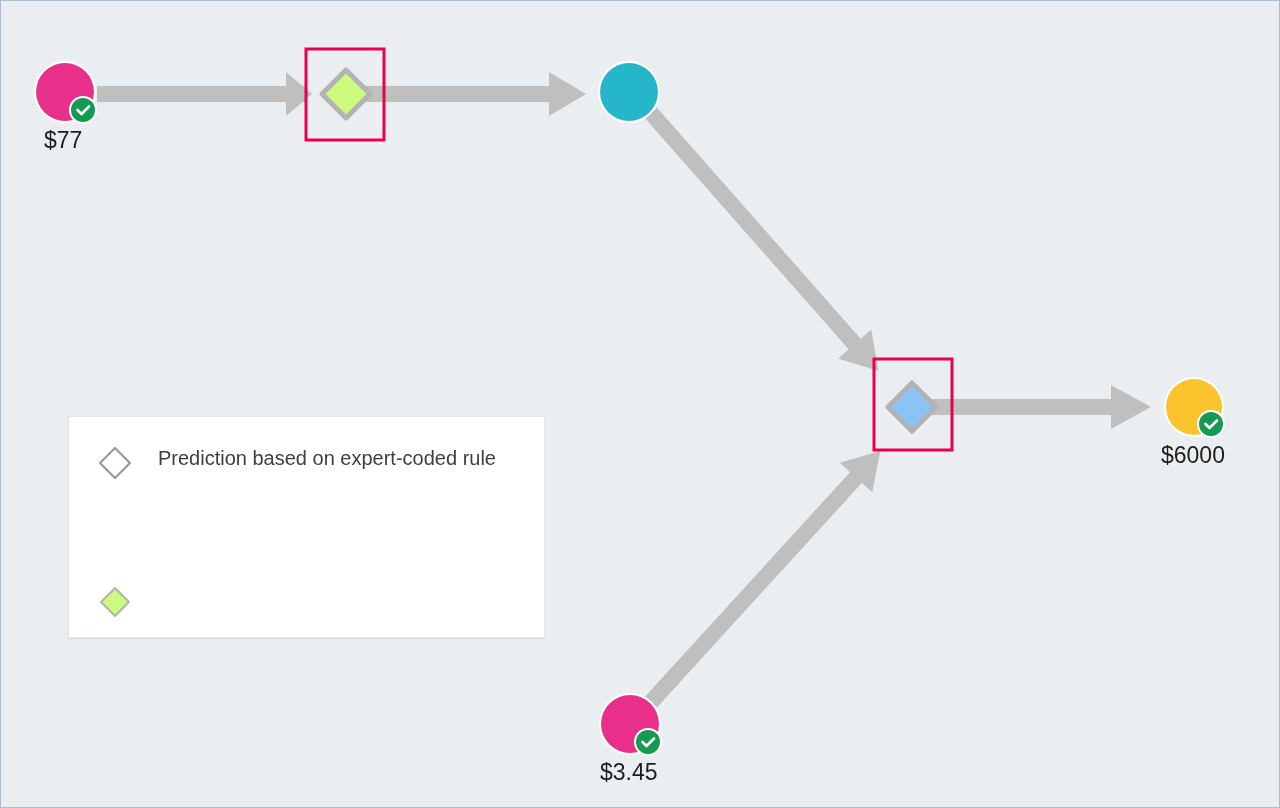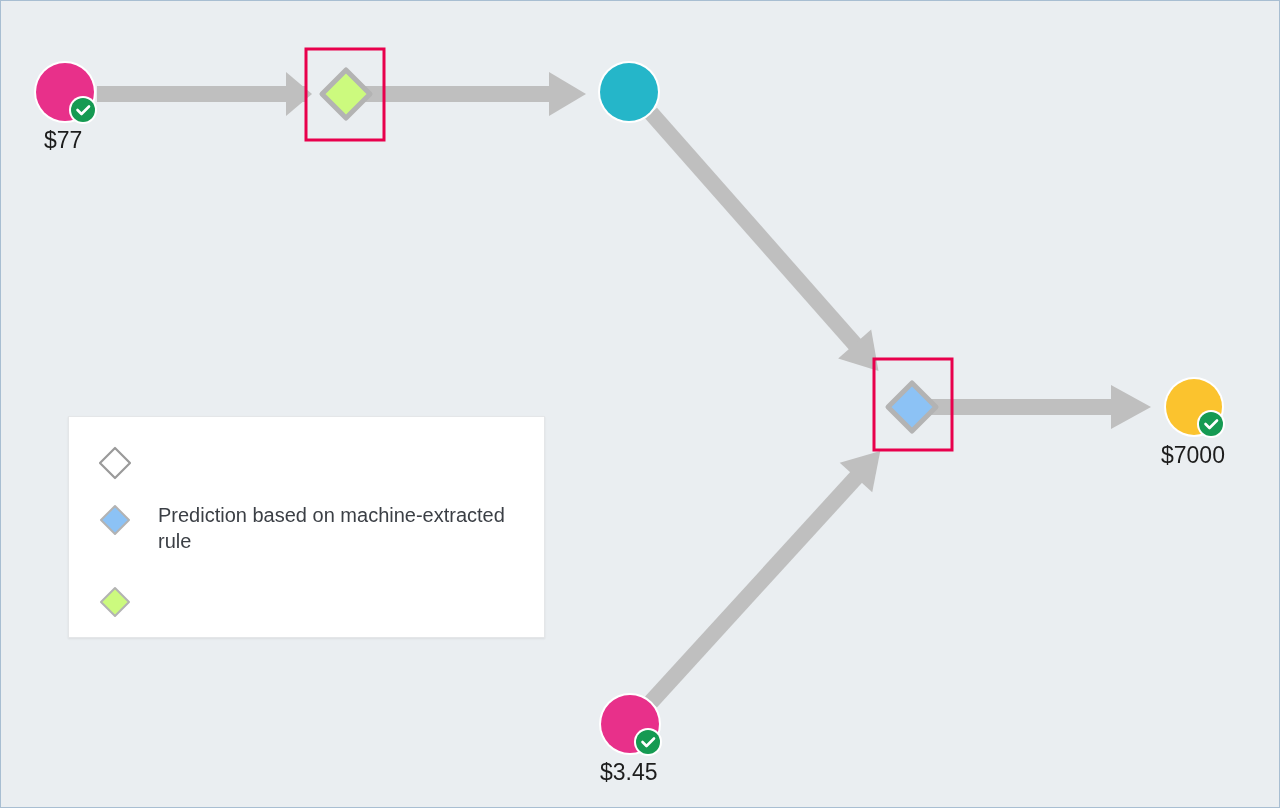--- a/index.html
+++ b/index.html
@@ -175,6 +175,7 @@
           <polygon points="18,3 33,18 18,33 3,18" fill="none" stroke="#9a9a9a" stroke-width="2.2" stroke-linejoin="round"></polygon>
         </svg>
       </span>
+      <span class="legend-text">Prediction based on expert-coded rule</span>
     </div>
 
     <div class="legend-row" style="top:85px;">

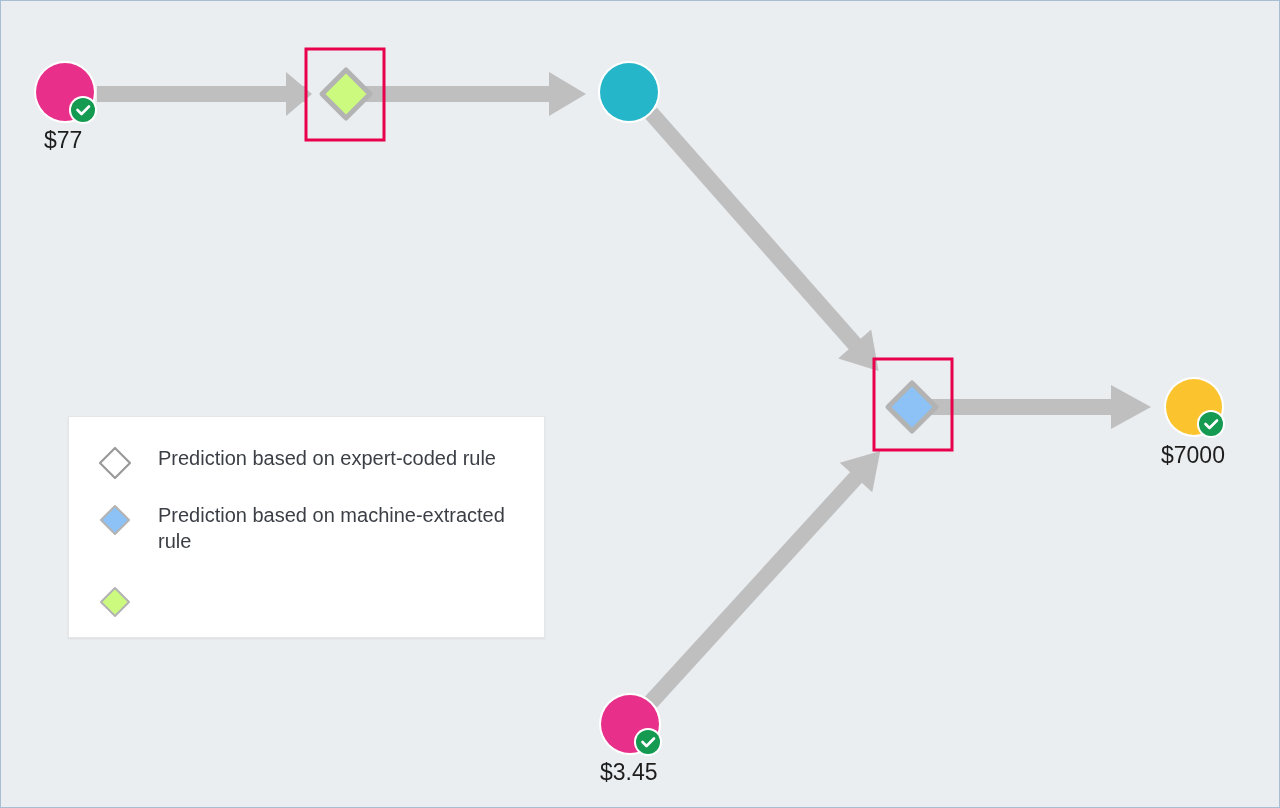--- a/index.html
+++ b/index.html
@@ -163,7 +163,7 @@
 
   <div class="node-label" style="left:43px; top:126px;">$77</div>
 
-  <div class="node-label" style="left:1160px; top:441px;">$7000</div>
+  <div class="node-label" style="left:1160px; top:441px;">$6000</div>
 
   <div class="node-label" style="left:599px; top:758px;text-align:right;">$3.45</div>
 

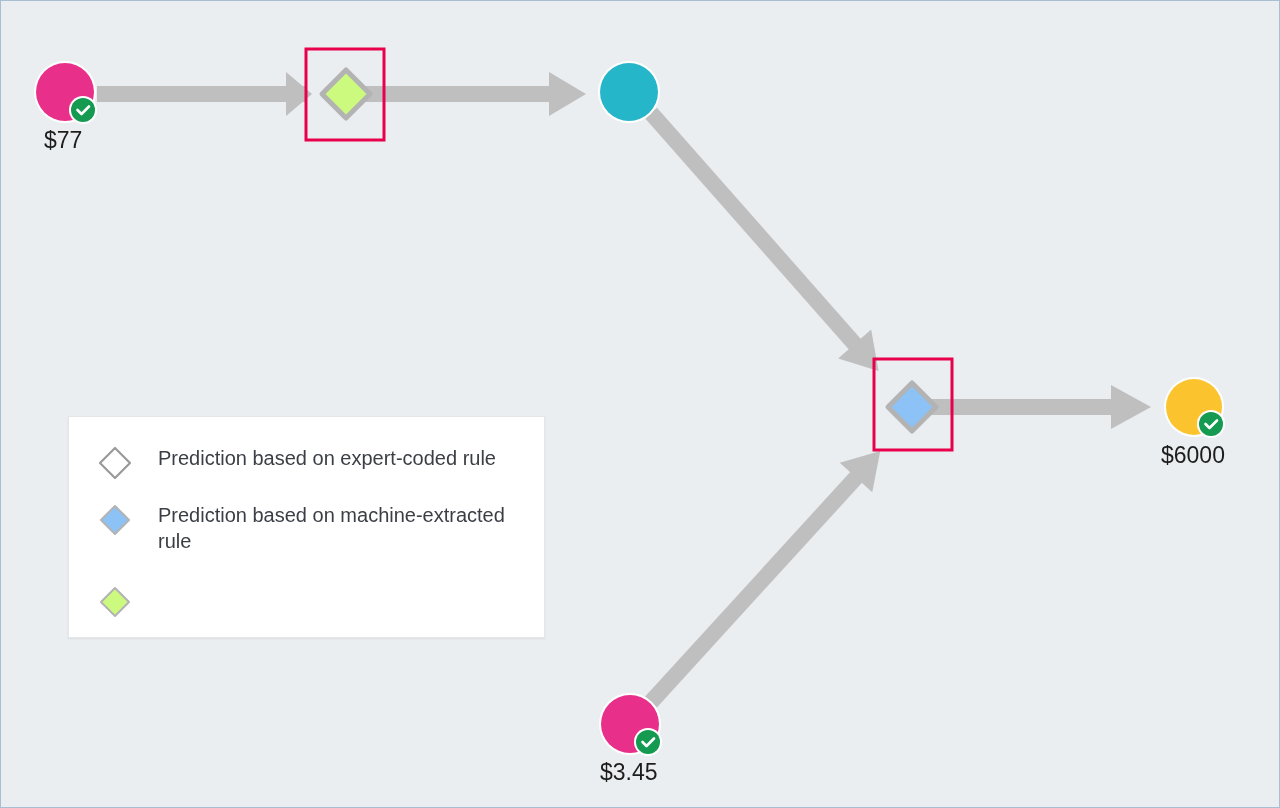--- a/index.html
+++ b/index.html
@@ -178,14 +178,6 @@
       <span class="legend-text">Prediction based on expert-coded rule</span>
     </div>
 
-    <div class="legend-row" style="top:85px;">
-      <span class="legend-swatch">
-        <svg width="36" height="36" viewBox="0 0 36 36" xmlns="http://www.w3.org/2000/svg">
-          <polygon points="18,4 32,18 18,32 4,18" fill="#8cc2f5" stroke="#b3b3b3" stroke-width="2" stroke-linejoin="round"></polygon>
-        </svg>
-      </span>
-      <span class="legend-text">Prediction based on machine-extracted rule</span>
-    </div>
 
     <div class="legend-row" style="top:167px;">
       <span class="legend-swatch">

